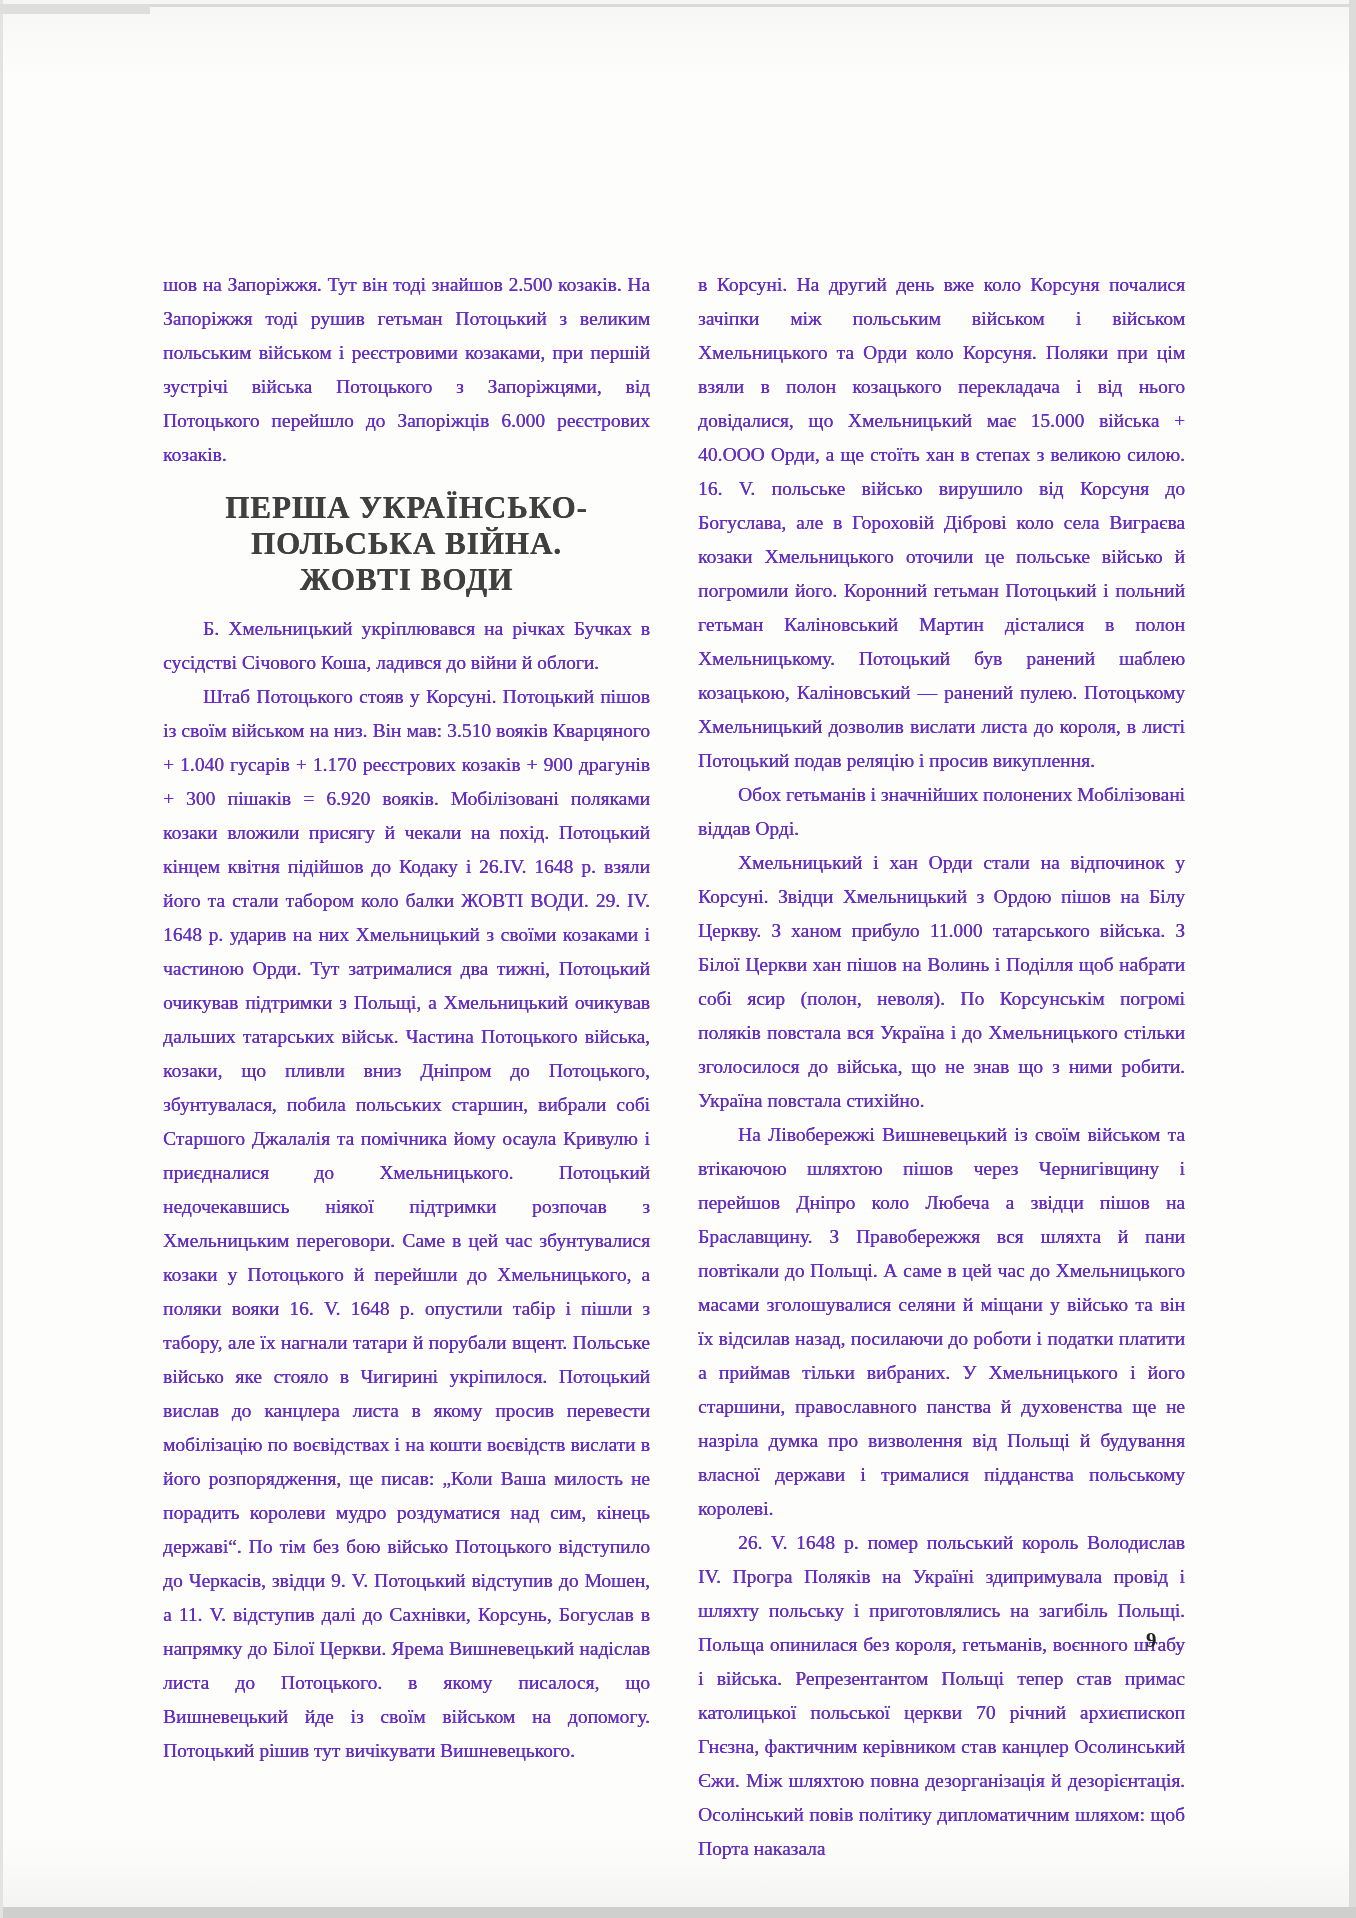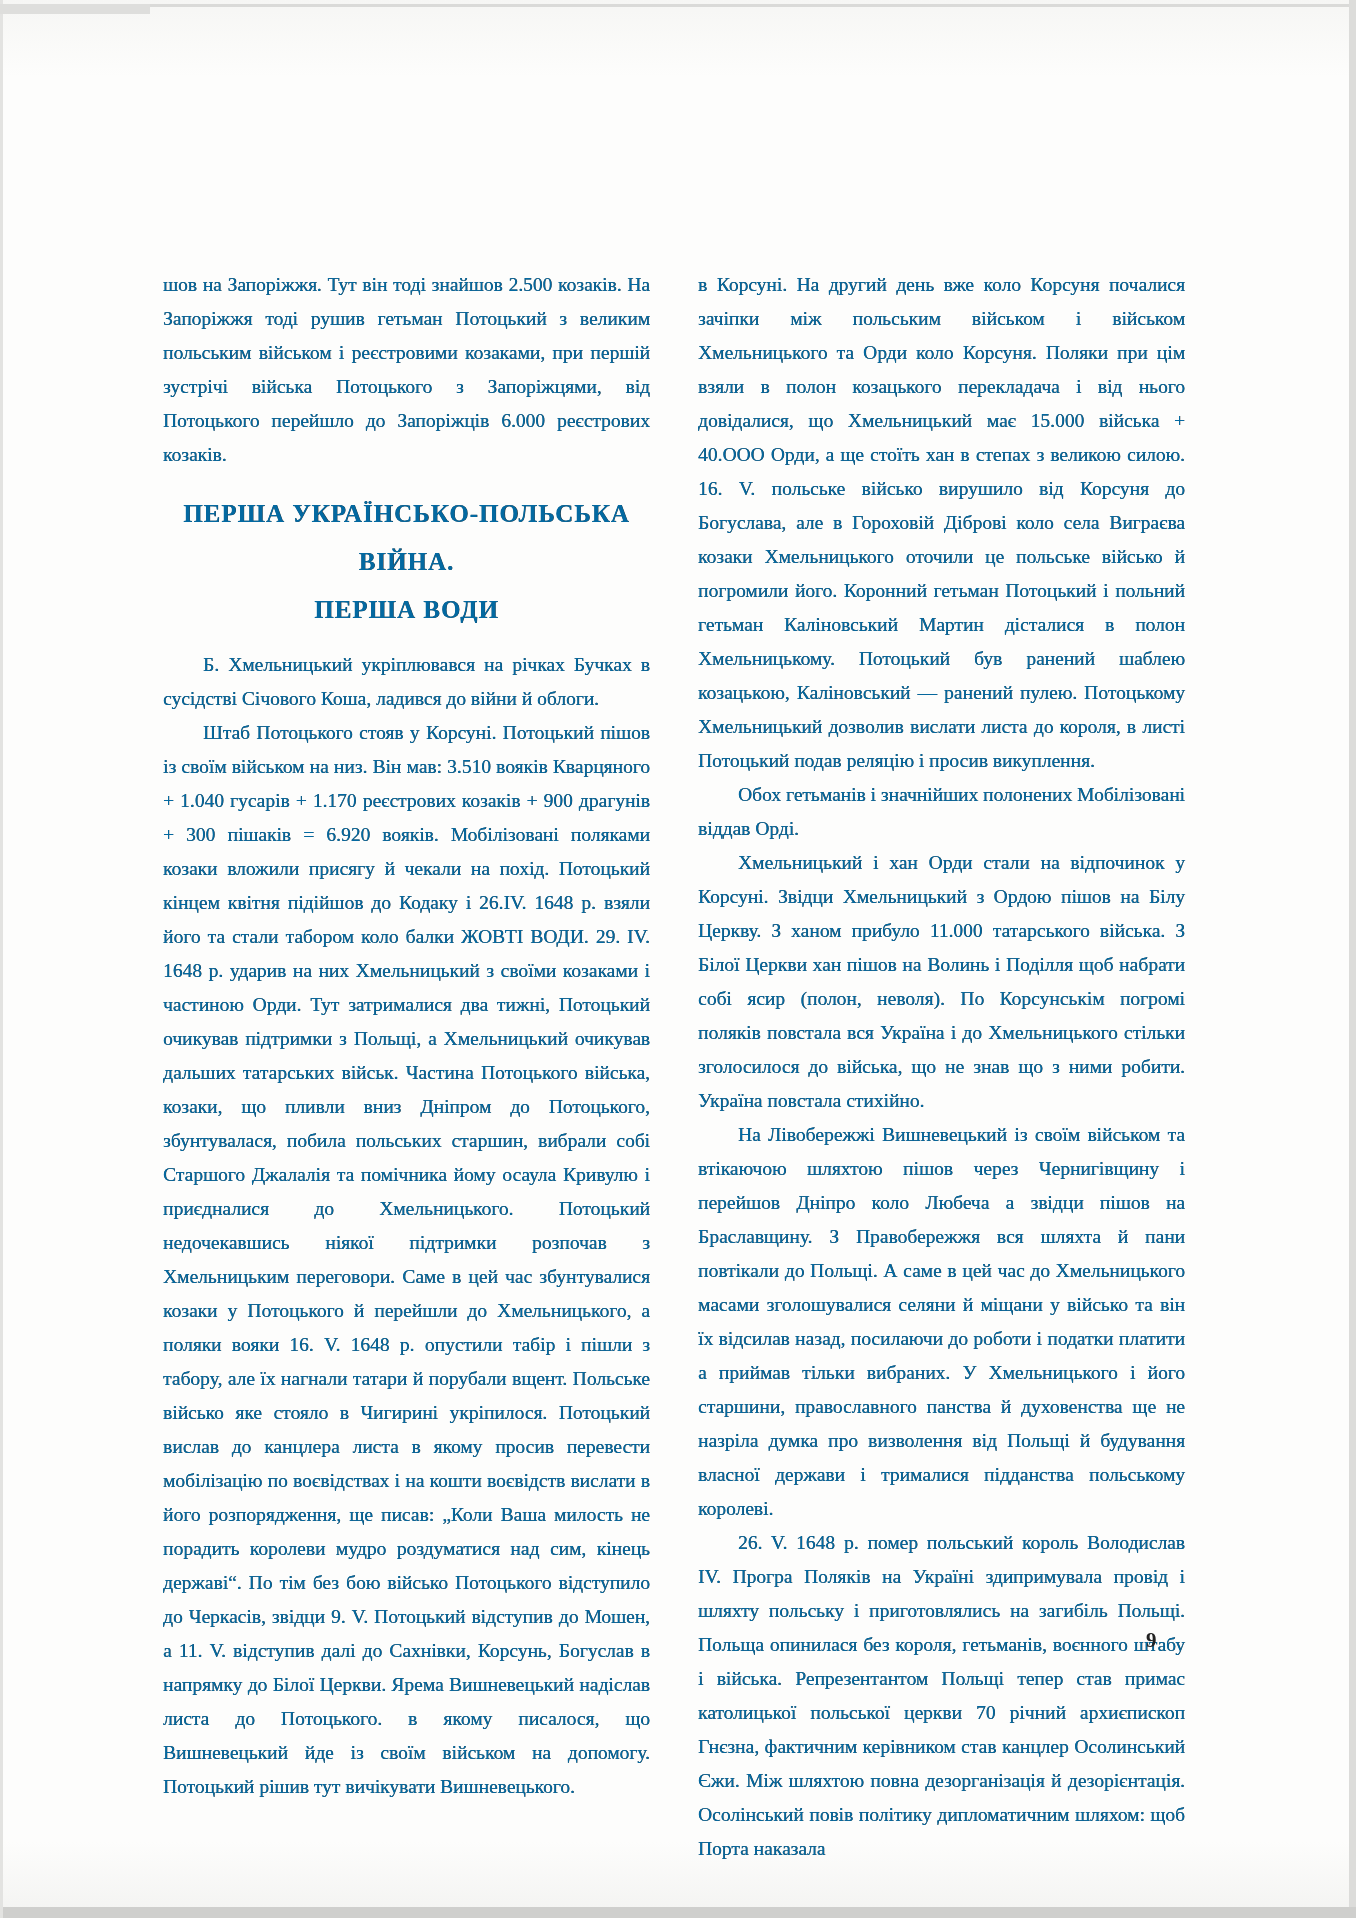--- a/index.html
+++ b/index.html
@@ -43,7 +43,7 @@
     font-size: 19.5px;
     line-height: 34px;
     text-align: justify;
-    color: #0369a1;
+    color: #6d28d9;
     text-shadow: 0.25px 0 0 #3a3a3a;
   }
   .col p.indent {

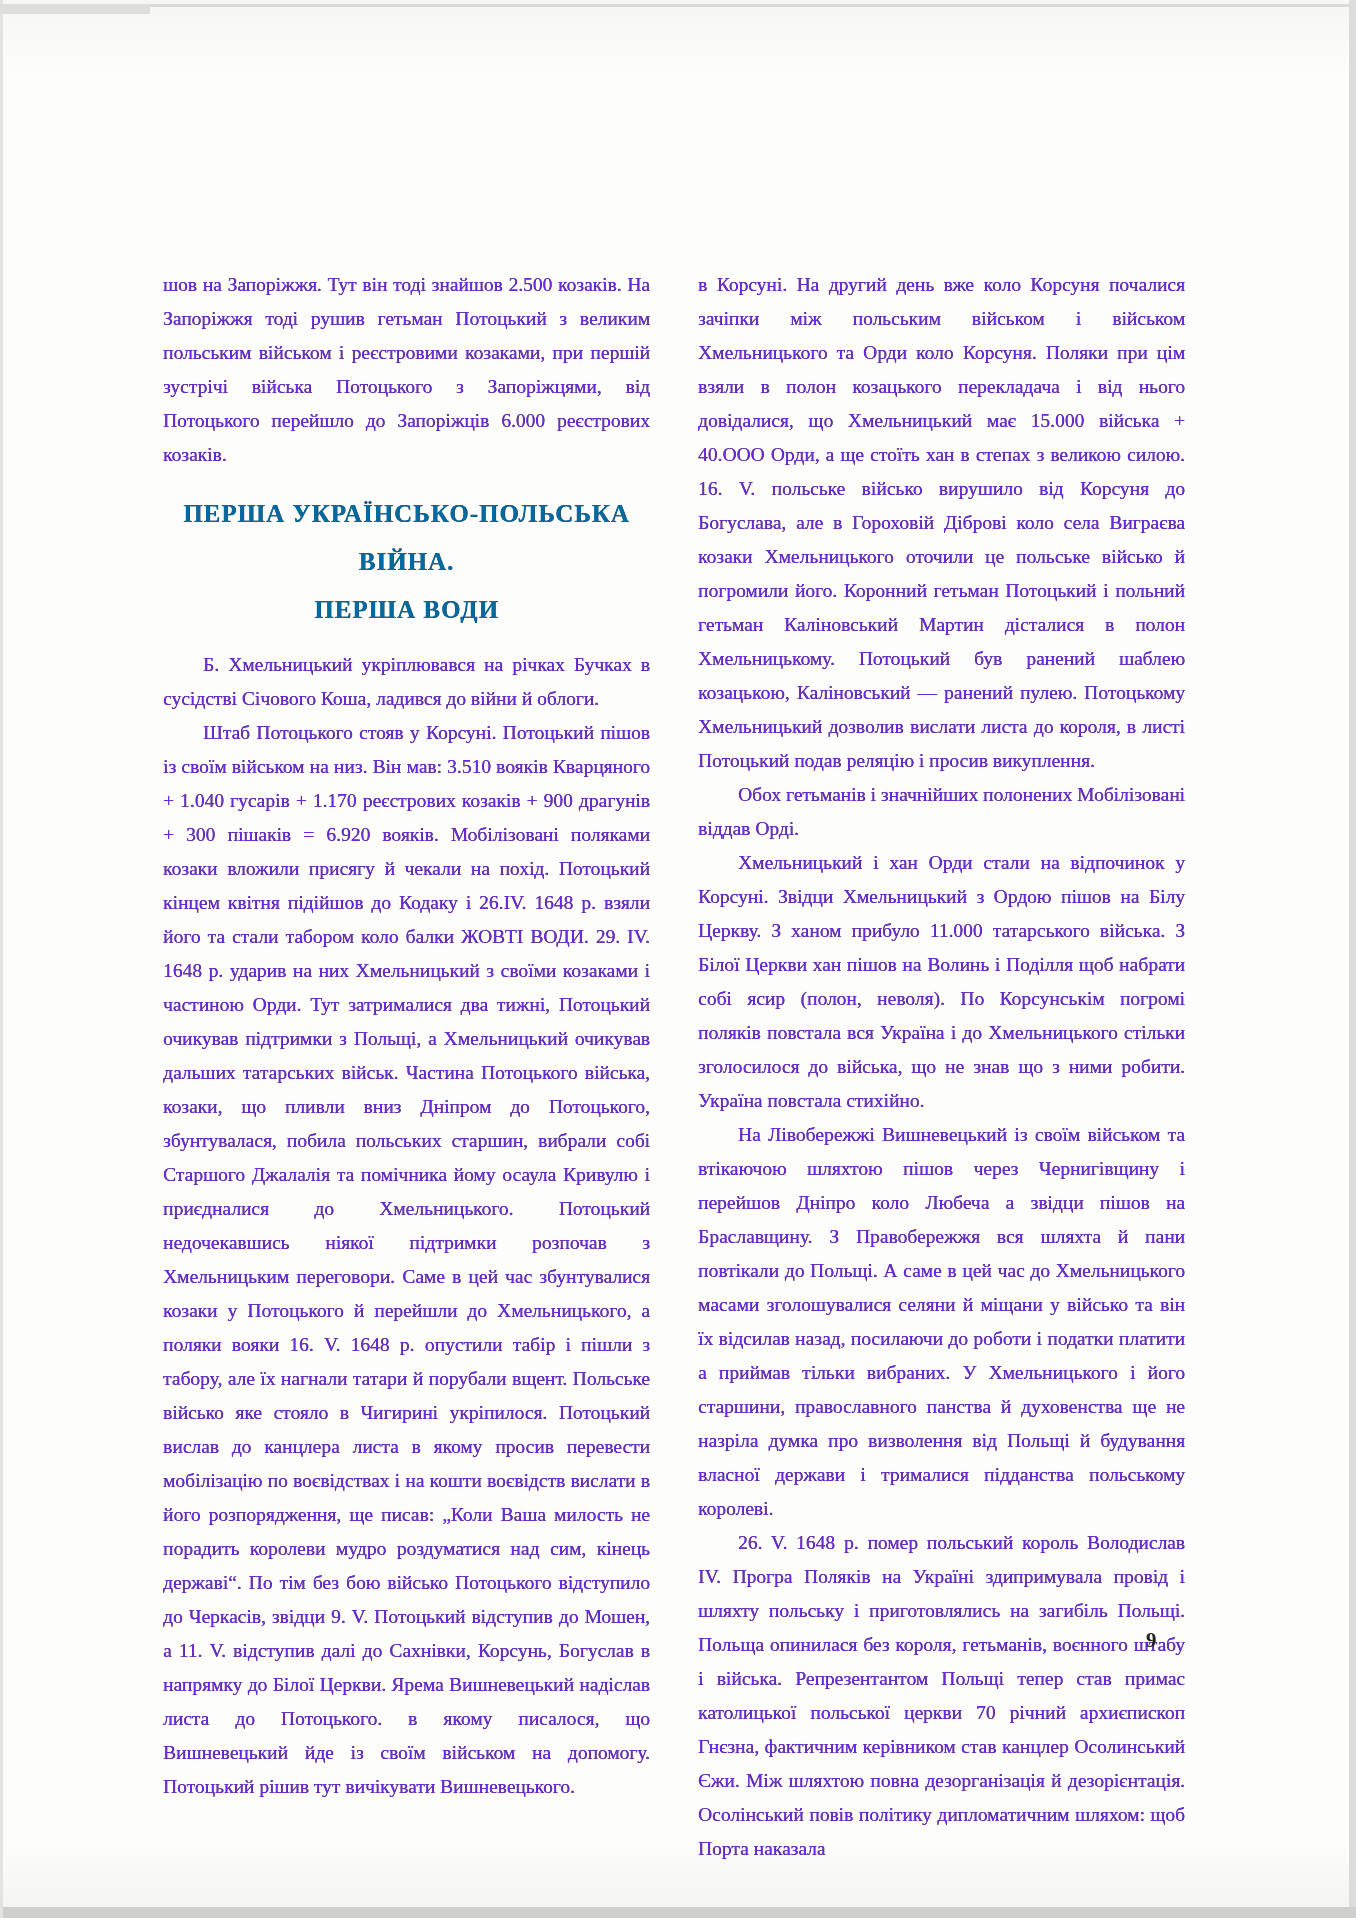--- a/index.html
+++ b/index.html
@@ -53,11 +53,11 @@
   .heading {
     margin: 18px 0 14px 0;
     text-align: center;
-    font-size: 25px;
-    line-height: 48px;
+    font-size: 31px;
+    line-height: 36px;
     font-weight: bold;
     letter-spacing: 1px;
-    color: #0369a1;
+    color: #404040;
     text-shadow: 0.3px 0 0 #333;
   }
   .heading span { display: block; }

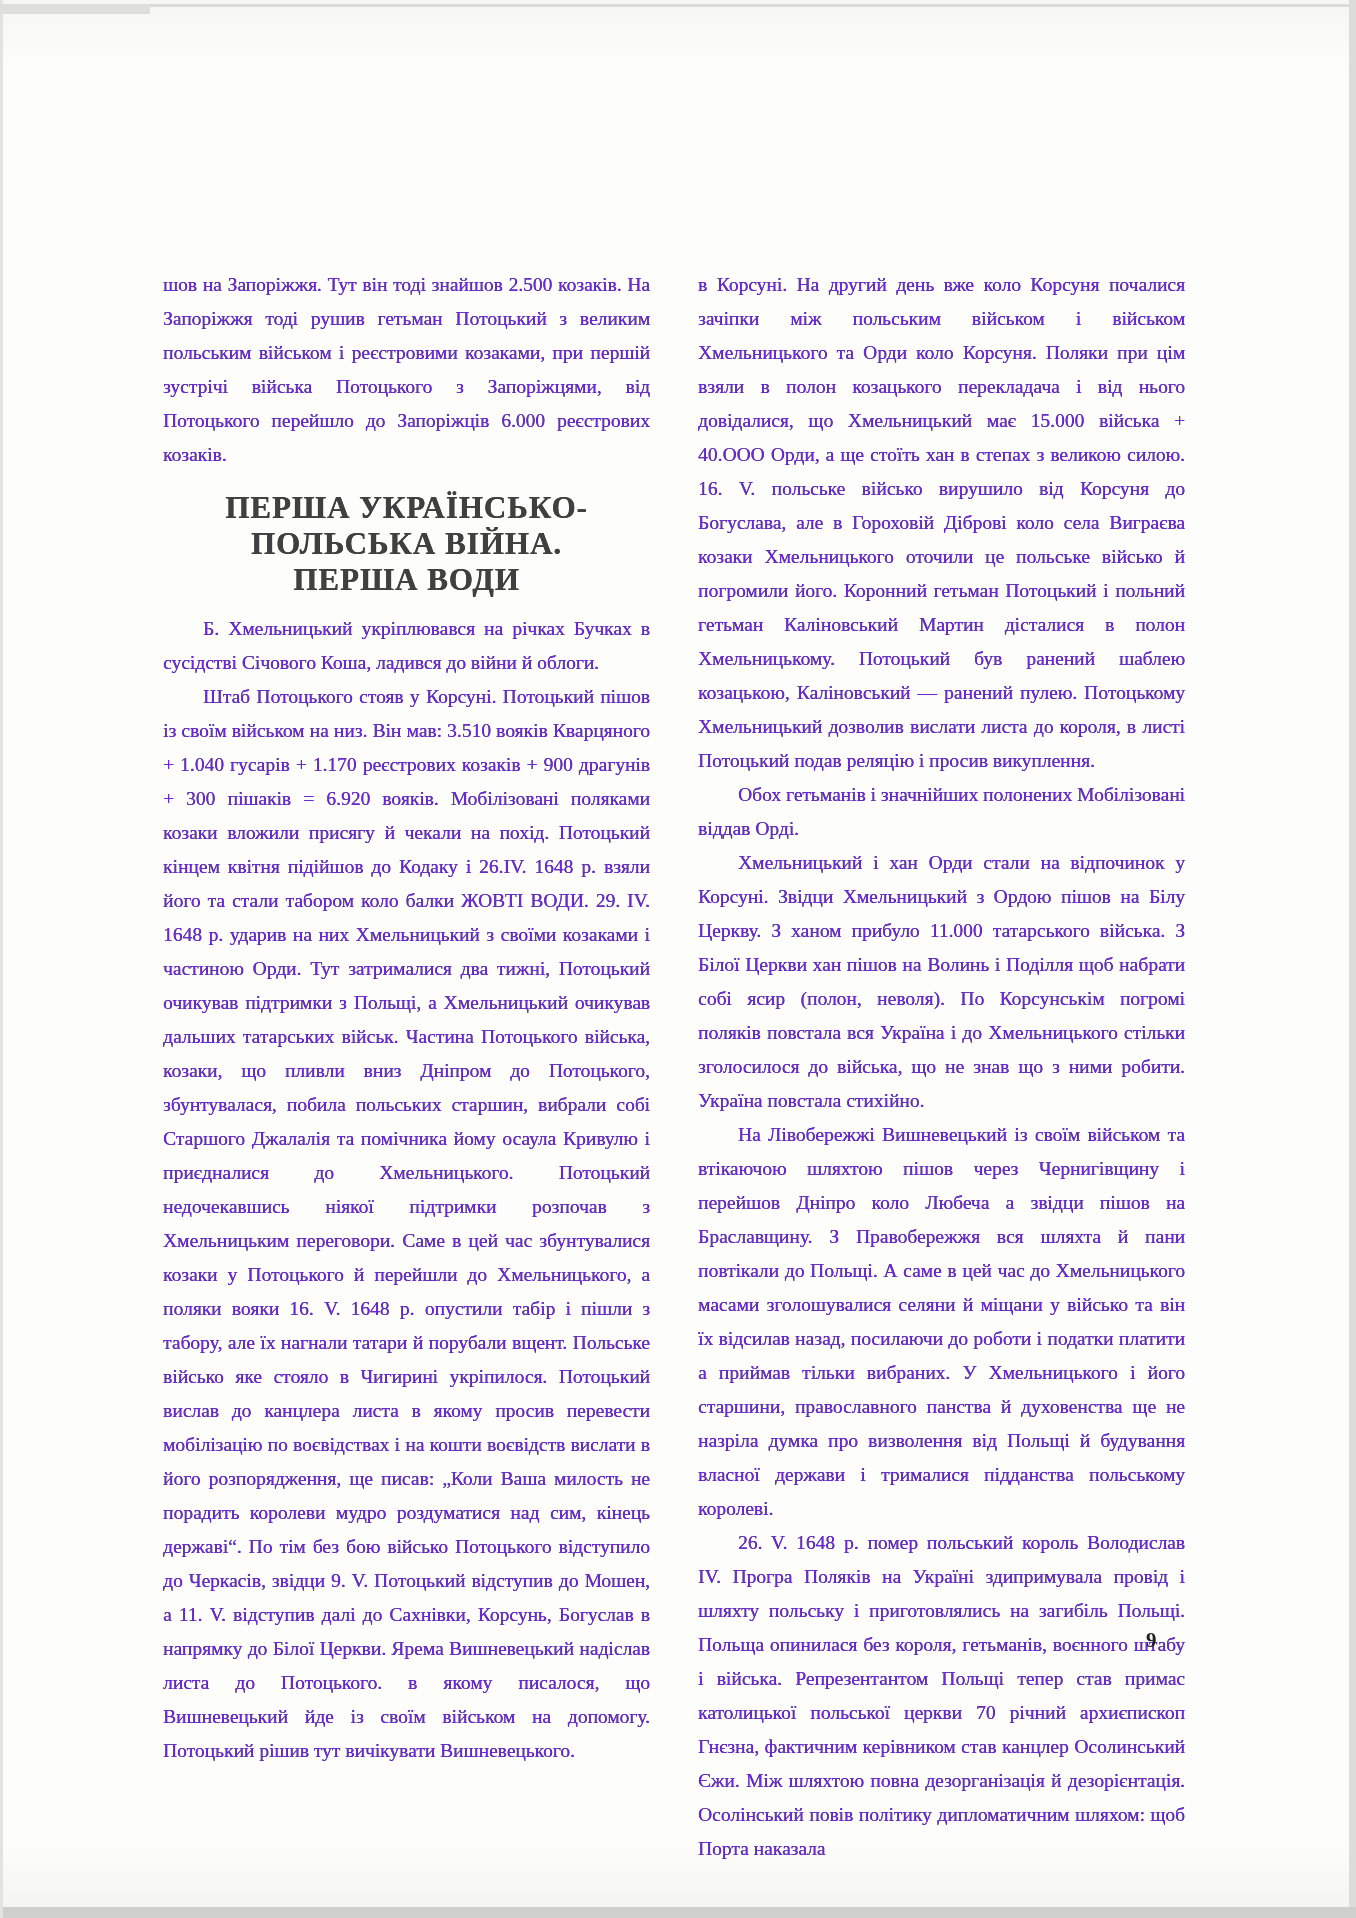--- a/index.html
+++ b/index.html
@@ -85,7 +85,7 @@
     <p class="cont">шов на Запоріжжя. Тут він тоді знайшов 2.500 козаків. На Запоріжжя тоді рушив гетьман Потоцький з великим польським військом і реєстровими козаками, при першій зустрічі війська Потоцького з Запоріжцями, від Потоцького перейшло до Запоріжців 6.000 реєстрових козаків.</p>
     <h2 class="heading">
       <span>ПЕРША УКРАЇНСЬКО-ПОЛЬСЬКА ВІЙНА.</span>
-      <span>ПЕРША ВОДИ</span>
+      <span>ЖОВТІ ВОДИ</span>
     </h2>
     <p class="indent">Б. Хмельницький укріплювався на річках Бучках в сусідстві Січового Коша, ладився до війни й облоги.</p>
     <p class="indent">Штаб Потоцького стояв у Корсуні. Потоцький пішов із своїм військом на низ. Він мав: 3.510 вояків Кварцяного + 1.040 гусарів + 1.170 реєстрових козаків + 900 драгунів + 300 пішаків = 6.920 вояків. Мобілізовані поляками козаки вложили присягу й чекали на похід. Потоцький кінцем квітня підійшов до Кодаку і 26.IV. 1648 р. взяли його та стали табором коло балки ЖОВТІ ВОДИ. 29. IV. 1648 р. ударив на них Хмельницький з своїми козаками і частиною Орди. Тут затрималися два тижні, Потоцький очикував підтримки з Польщі, а Хмельницький очикував дальших татарських військ. Частина Потоцького війська, козаки, що пливли вниз Дніпром до Потоцького, збунтувалася, побила польських старшин, вибрали собі Старшого Джалалія та помічника йому осаула Кривулю і приєдналися до Хмельницького. Потоцький недочекавшись ніякої підтримки розпочав з Хмельницьким переговори. Саме в цей час збунтувалися козаки у Потоцького й перейшли до Хмельницького, а поляки вояки 16. V. 1648 р. опустили табір і пішли з табору, але їх нагнали татари й порубали вщент. Польське військо яке стояло в Чигирині укріпилося. Потоцький вислав до канцлера листа в якому просив перевести мобілізацію по воєвідствах і на кошти воєвідств вислати в його розпорядження, ще писав: „Коли Ваша милость не порадить королеви мудро роздуматися над сим, кінець державі“. По тім без бою військо Потоцького відступило до Черкасів, звідци 9. V. Потоцький відступив до Мошен, а 11. V. відступив далі до Сахнівки, Корсунь, Богуслав в напрямку до Білої Церкви. Ярема Вишневецький надіслав листа до Потоцького. в якому писалося, що Вишневецький йде із своїм військом на допомогу. Потоцький рішив тут вичікувати Вишневецького.</p>

